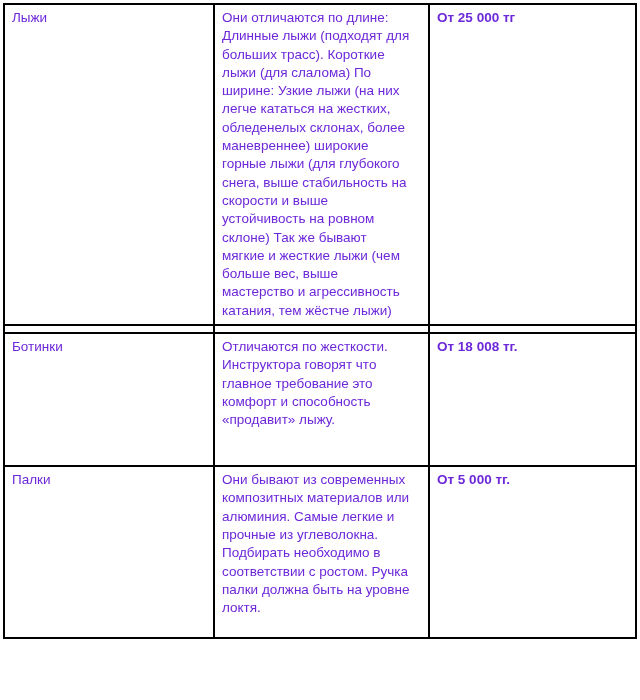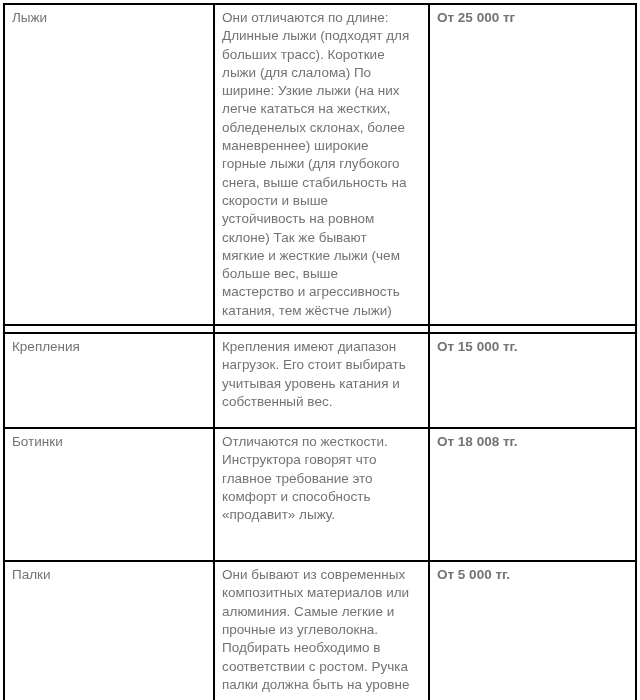--- a/index.html
+++ b/index.html
@@ -30,7 +30,7 @@
     padding: 4px 6px 4px 7px;
     font-size: 13.5px;
     line-height: 18.3px;
-    color: #737373;
+    color: #6d28d9;
     overflow: hidden;
   }
   col.c-name  { width: 210px; }

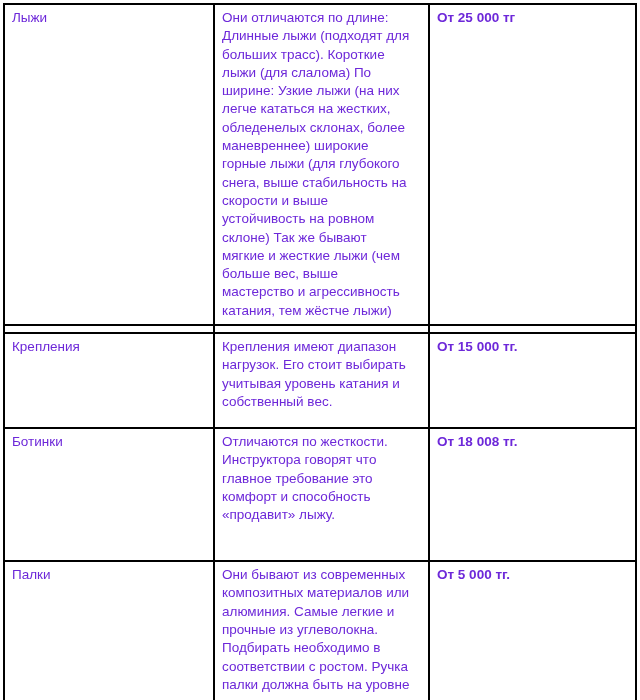--- a/index.html
+++ b/index.html
@@ -92,14 +92,6 @@
         <td></td>
         <td></td>
       </tr>
-      <tr class="row-item r-bindings">
-        <td class="name-cell">Крепления</td>
-        <td class="desc-cell">Крепления имеют диапазон
-нагрузок. Его стоит выбирать
-учитывая уровень катания и
-собственный вес.</td>
-        <td class="price-cell">От 15 000 тг.</td>
-      </tr>
       <tr class="row-item r-boots">
         <td class="name-cell">Ботинки</td>
         <td class="desc-cell">Отличаются по жесткости.

